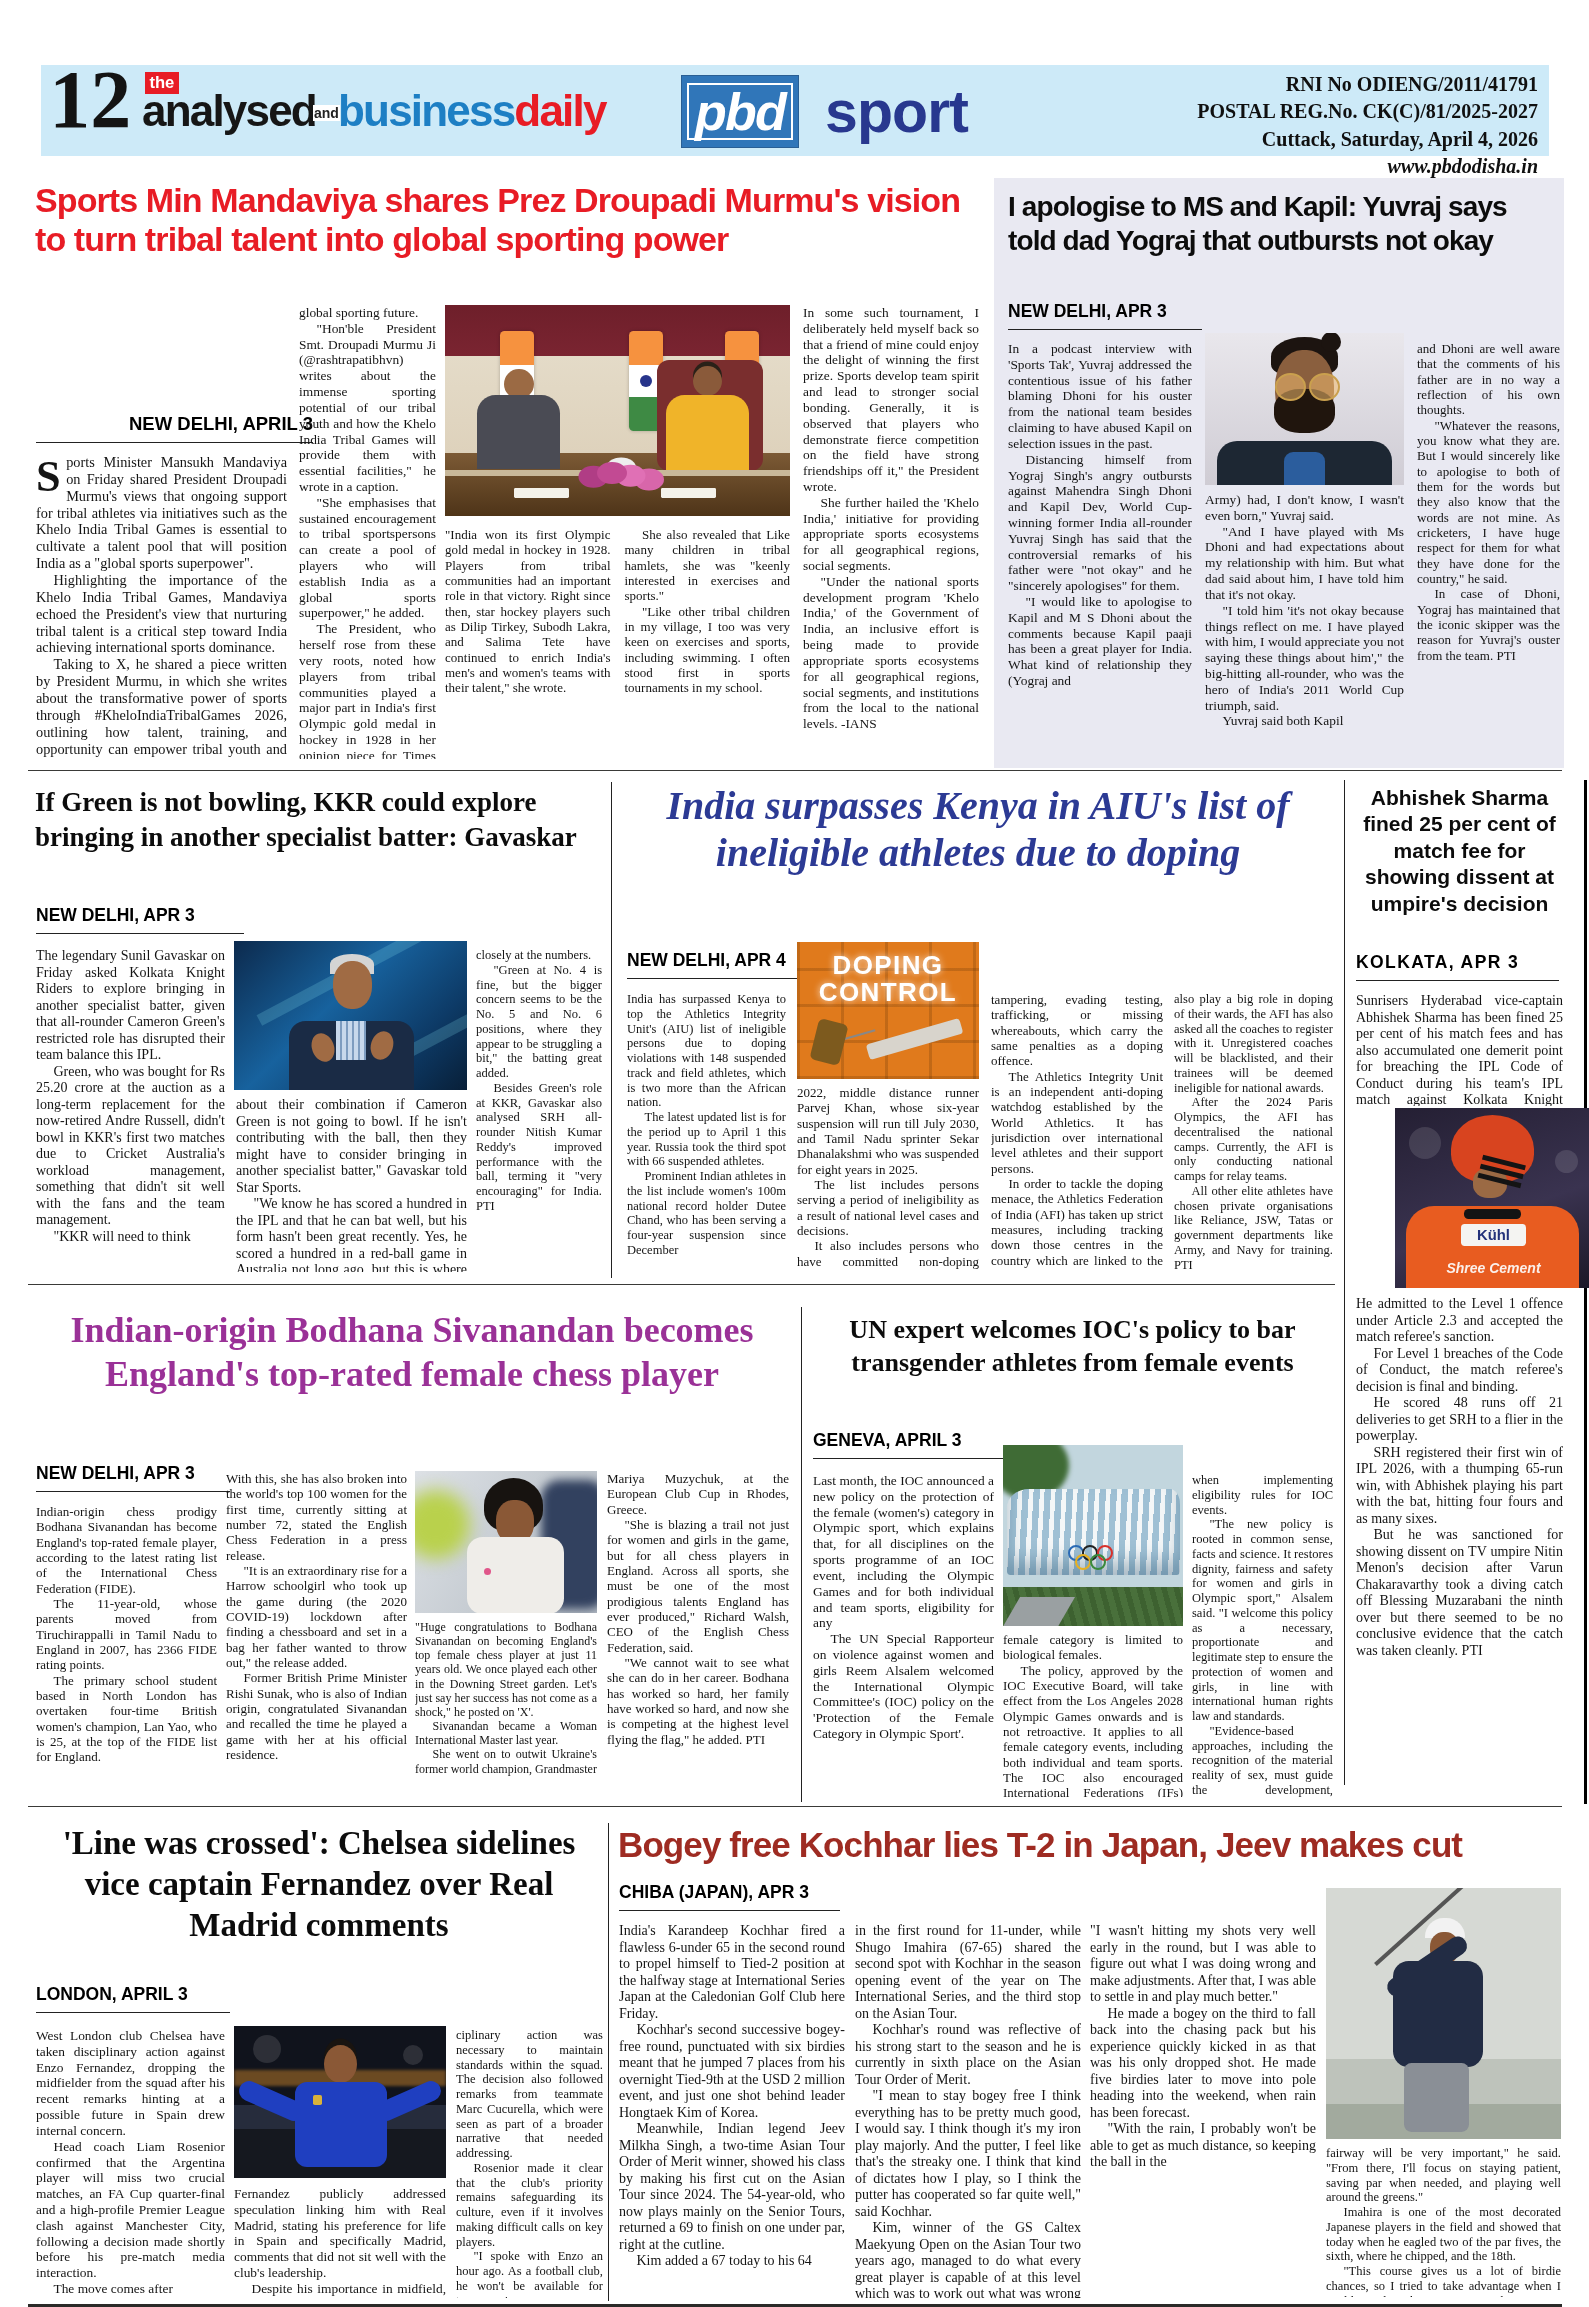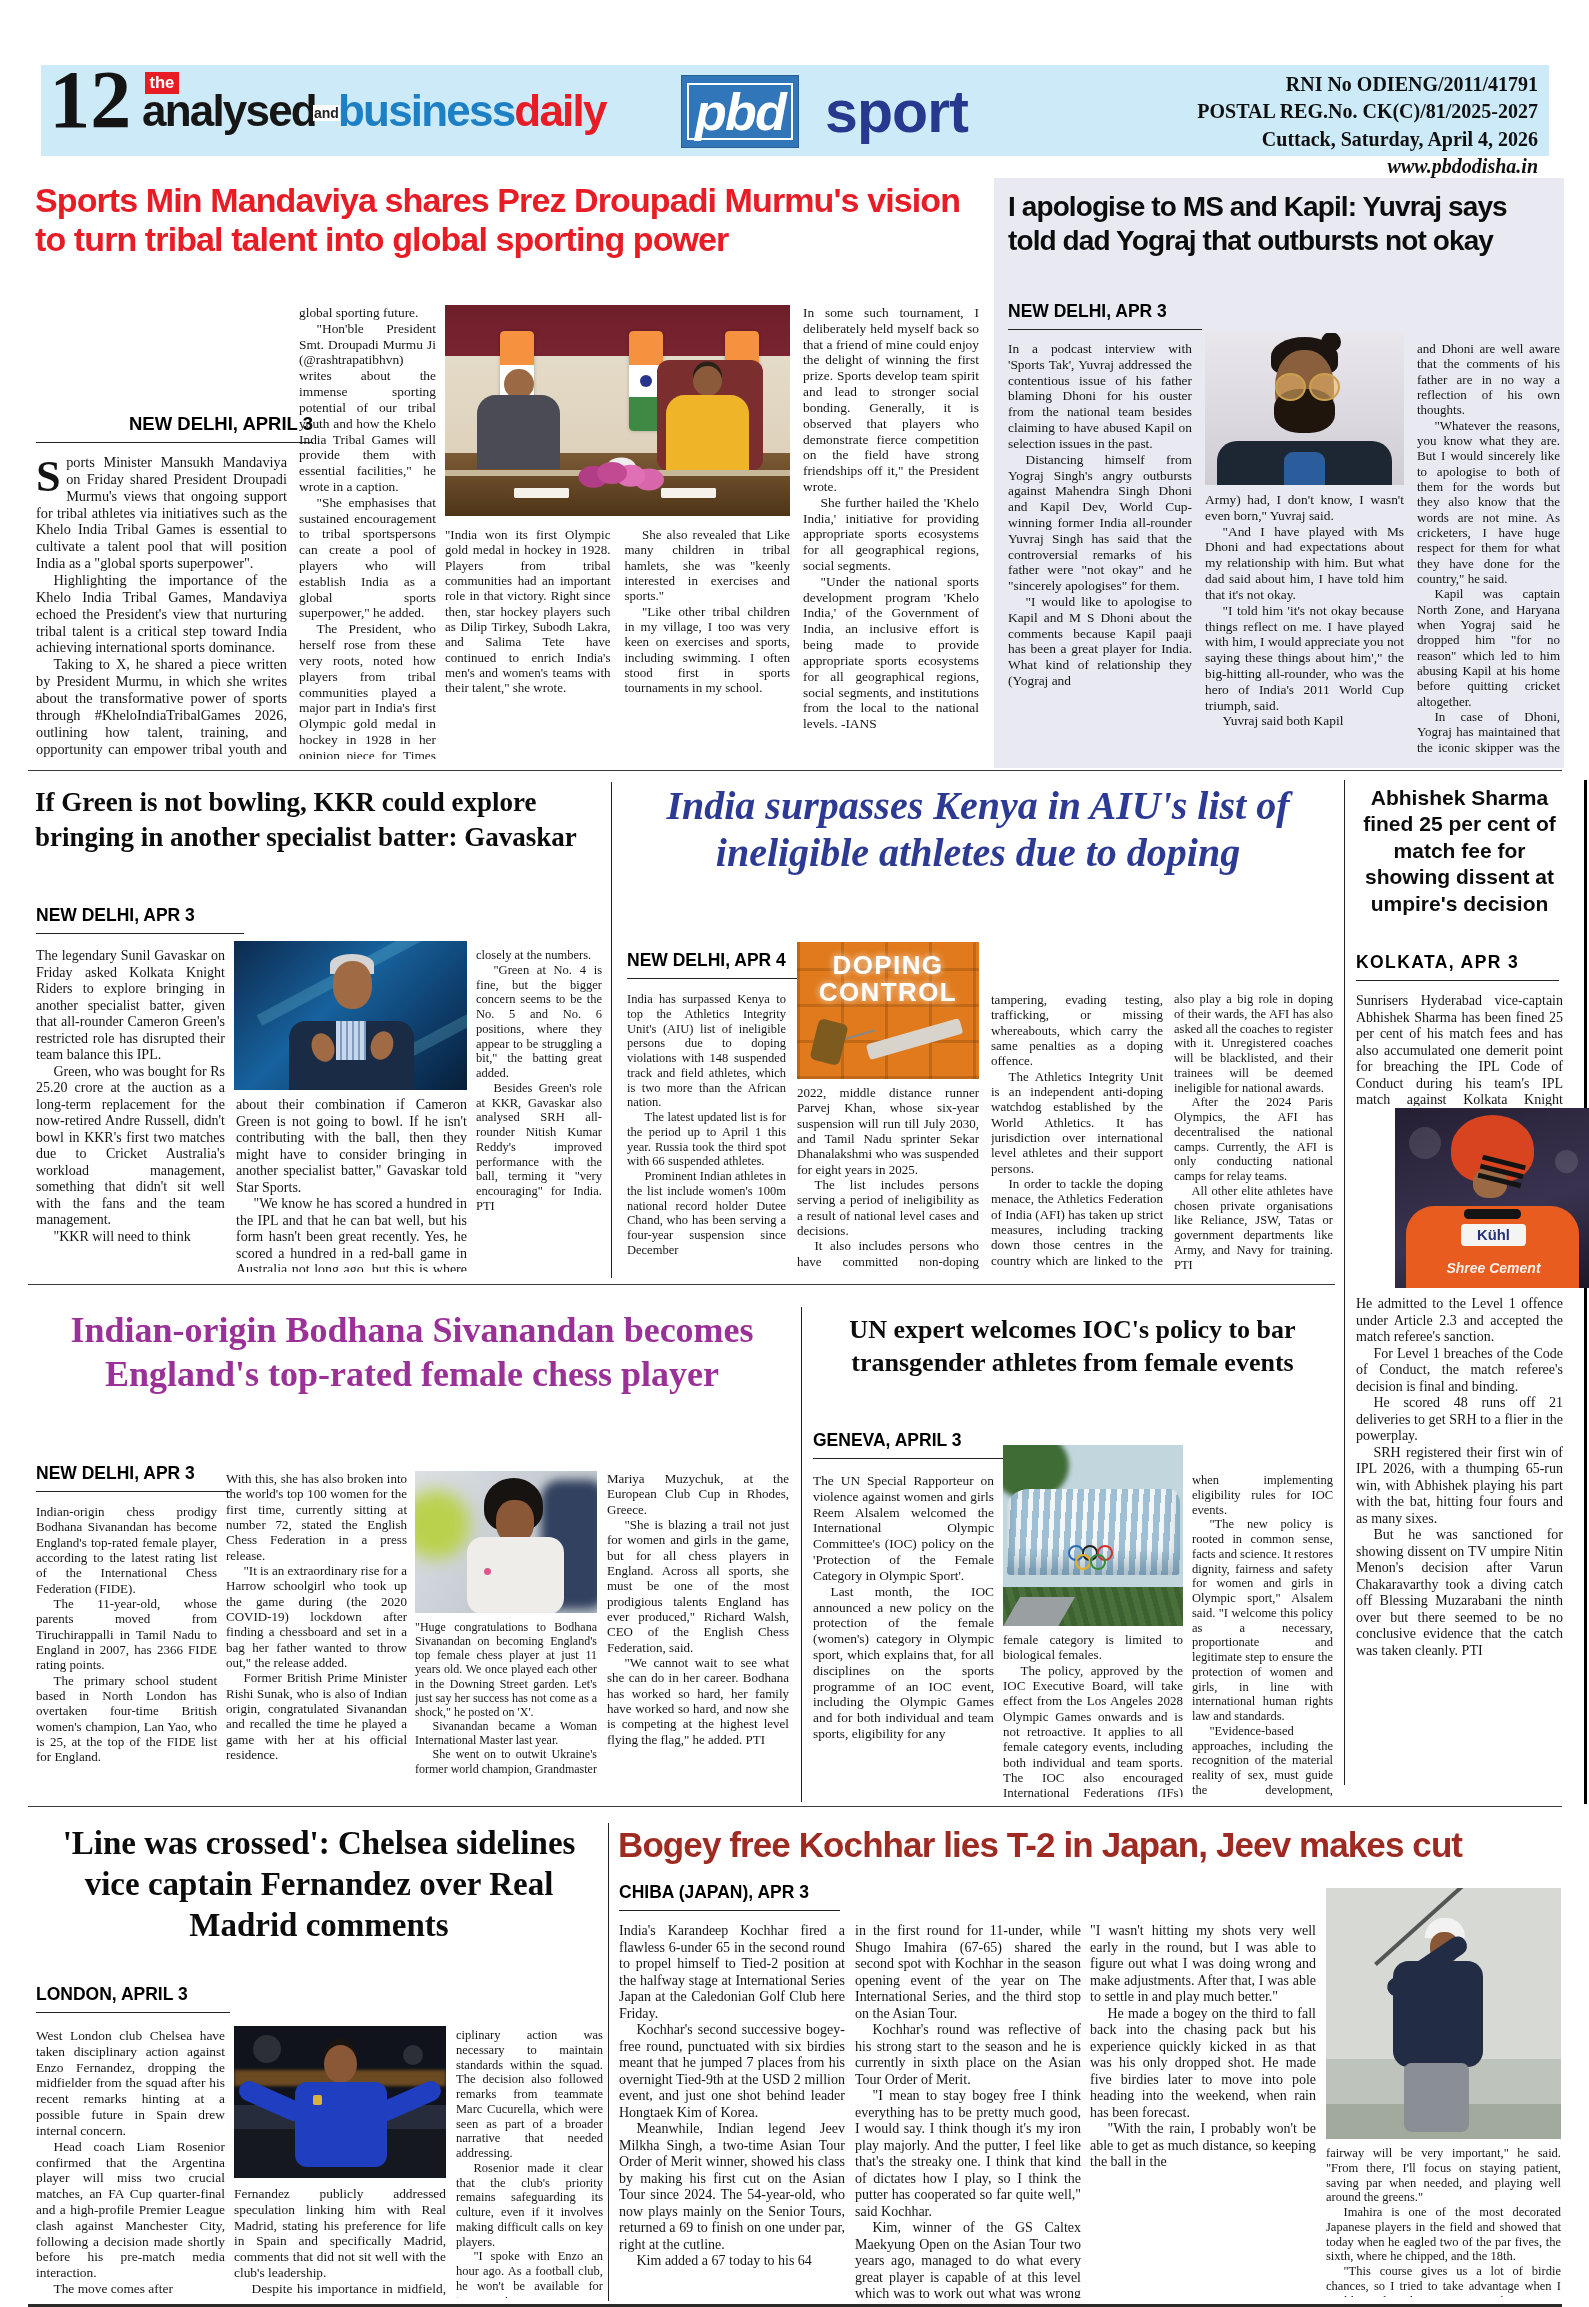--- a/index.html
+++ b/index.html
@@ -214,7 +214,6 @@
   <div class="col" style="left:1417px;top:341px;width:143px;height:414px;font-size:13px;">
       <p class="para">and Dhoni are well aware that the comments of his father are in no way a reflection of his own thoughts.</p>
       <p class="para">"Whatever the reasons, you know what they are. But I would sincerely like to apologise to both of them for the words but they also know that the words are not mine. As cricketers, I have huge respect for them for what they have done for the country," he said.</p>
-      <p class="para">Kapil was captain North Zone, and Haryana when Yograj said he dropped him "for no reason" which led to him abusing Kapil at his home before quitting cricket altogether.</p>
       <p class="para">In case of Dhoni, Yograj has maintained that the iconic skipper was the reason for Yuvraj's ouster from the team. PTI</p>
     </div>
 

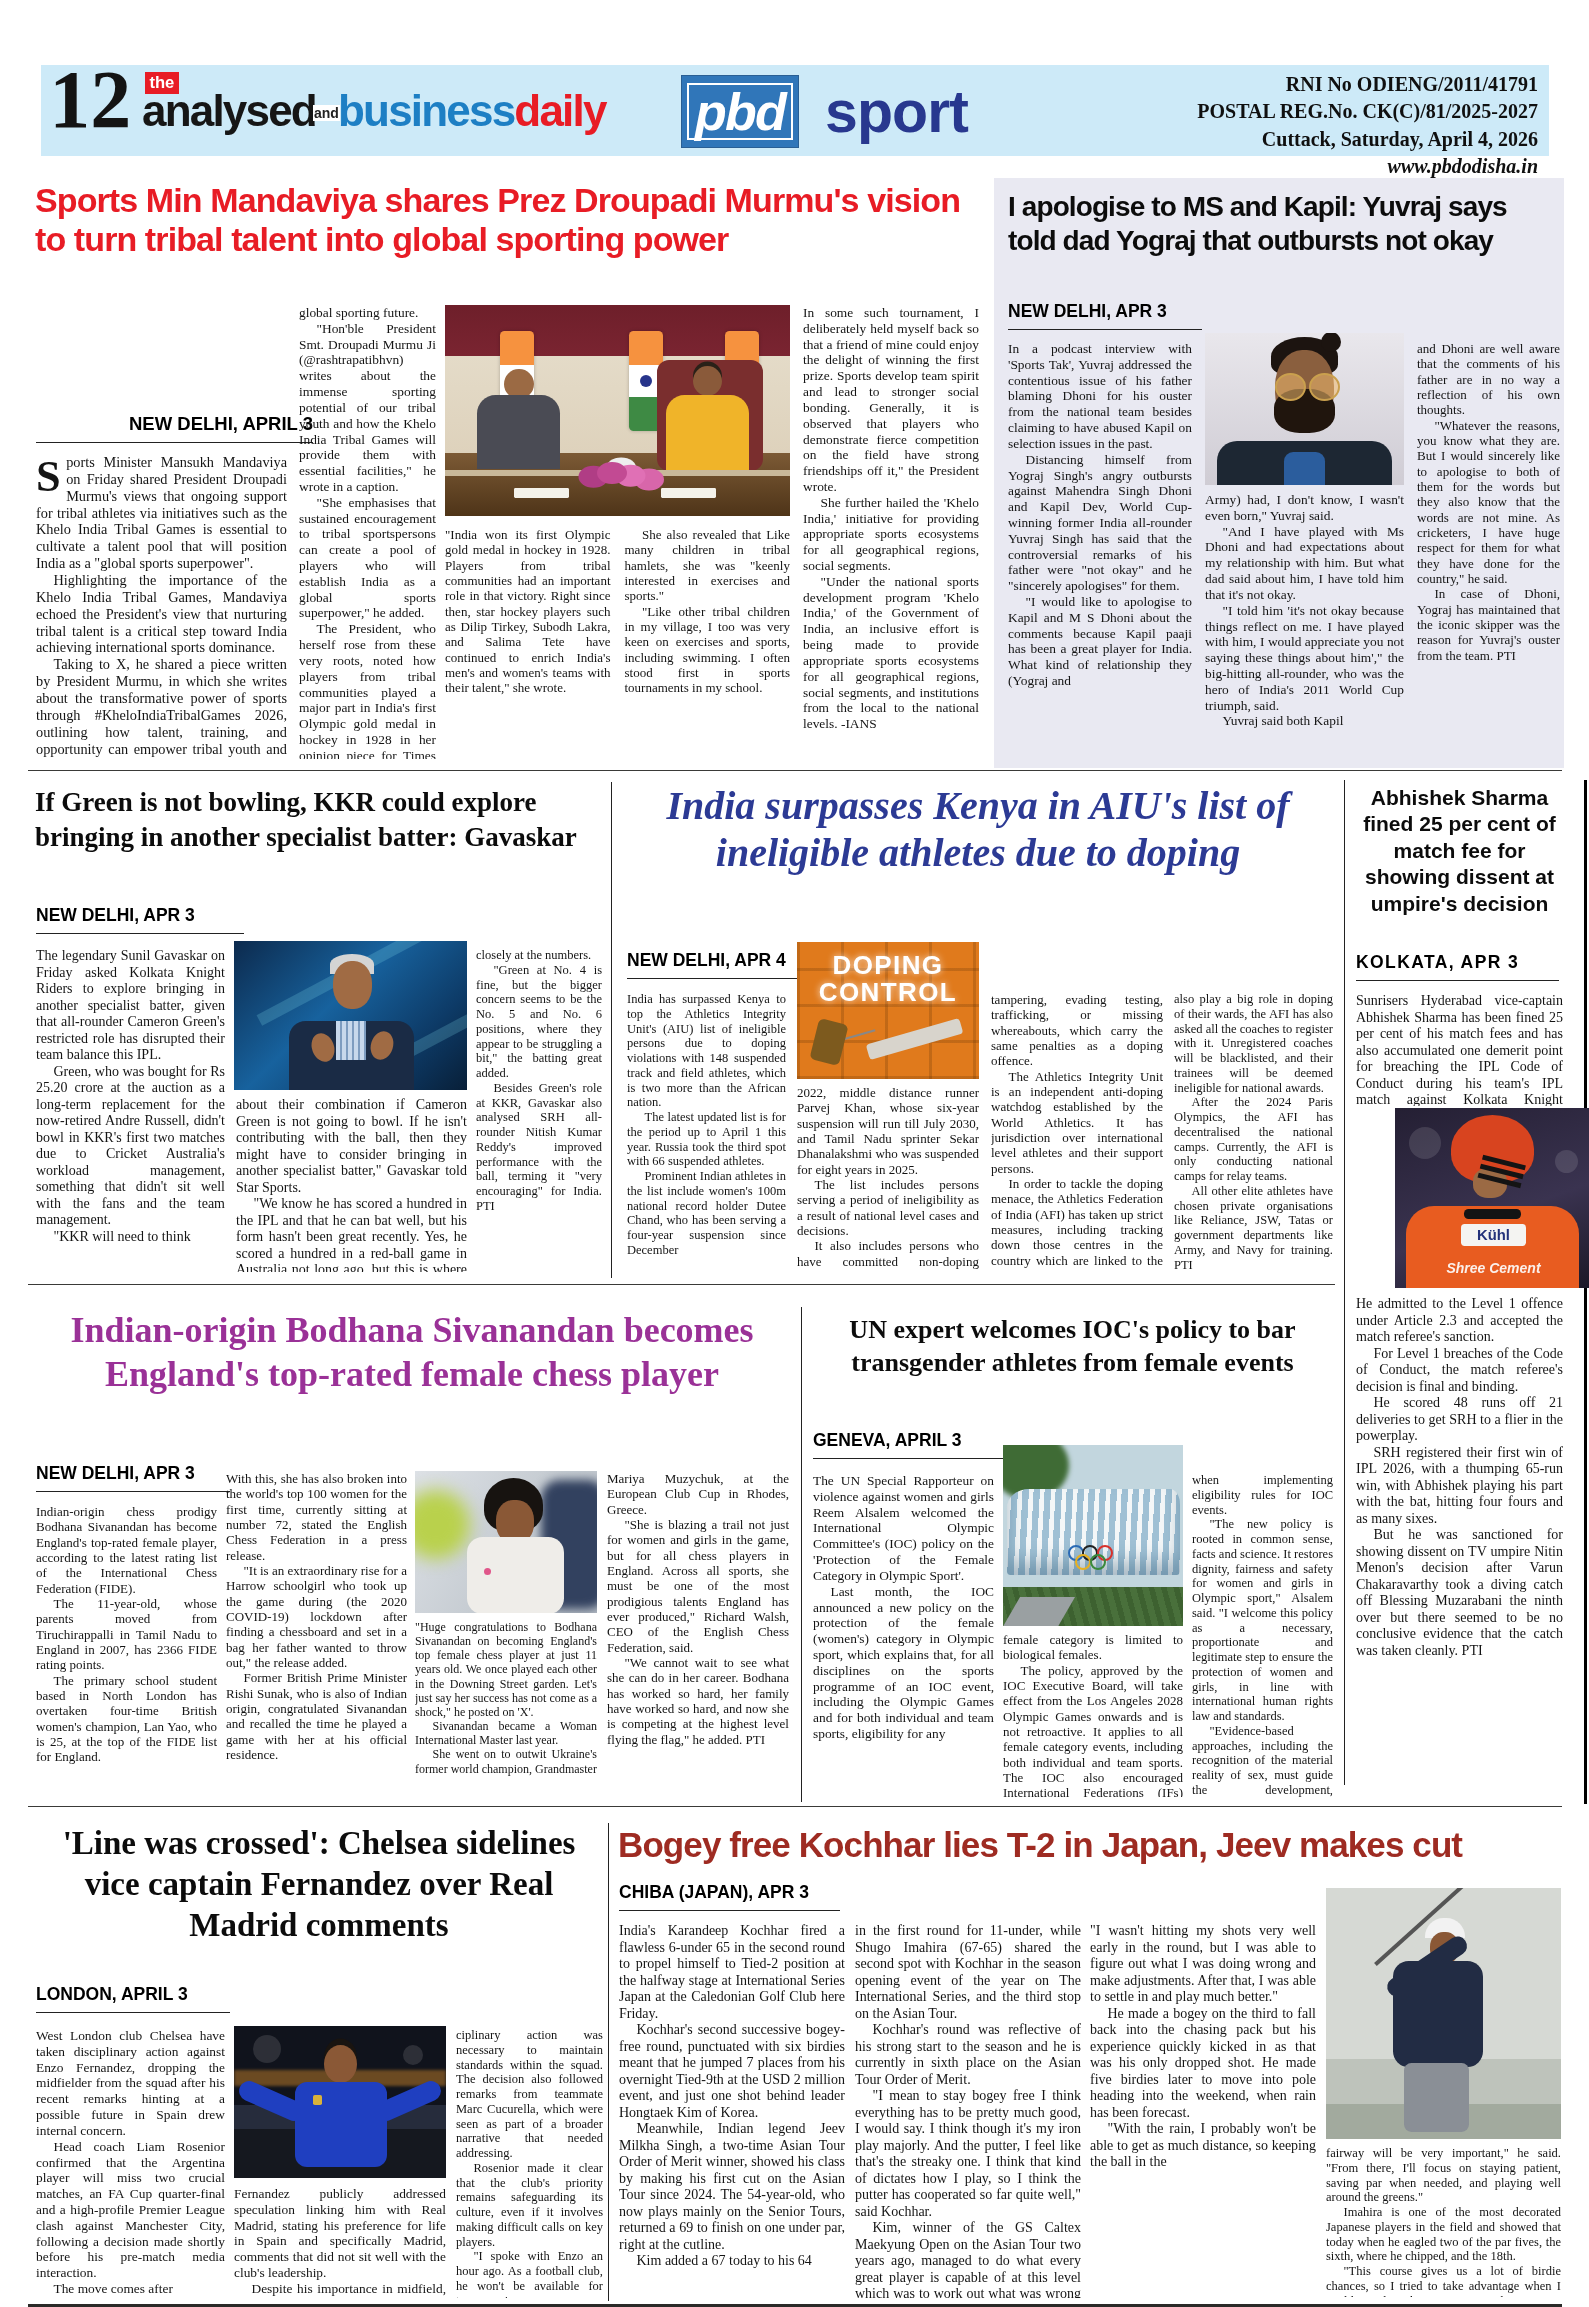--- a/index.html
+++ b/index.html
@@ -353,8 +353,8 @@
     <div class="ioc-road"></div>
   </div>
   <div class="col" style="left:813px;top:1473px;width:181px;height:325px;font-size:13.4px;">
+      <p class="para">Last month, the IOC announced a new policy on the protection of the female (women's) category in Olympic sport, which explains that, for all disciplines on the sports programme of an IOC event, including the Olympic Games and for both individual and team sports, eligibility for any</p>
       <p class="para">The UN Special Rapporteur on violence against women and girls Reem Alsalem welcomed the International Olympic Committee's (IOC) policy on the 'Protection of the Female Category in Olympic Sport'.</p>
-      <p class="para">Last month, the IOC announced a new policy on the protection of the female (women's) category in Olympic sport, which explains that, for all disciplines on the sports programme of an IOC event, including the Olympic Games and for both individual and team sports, eligibility for any</p>
     </div>
   <div class="col" style="left:1003px;top:1632px;width:180px;height:165px;font-size:13px;">
       <p class="para">female category is limited to biological females.</p>

